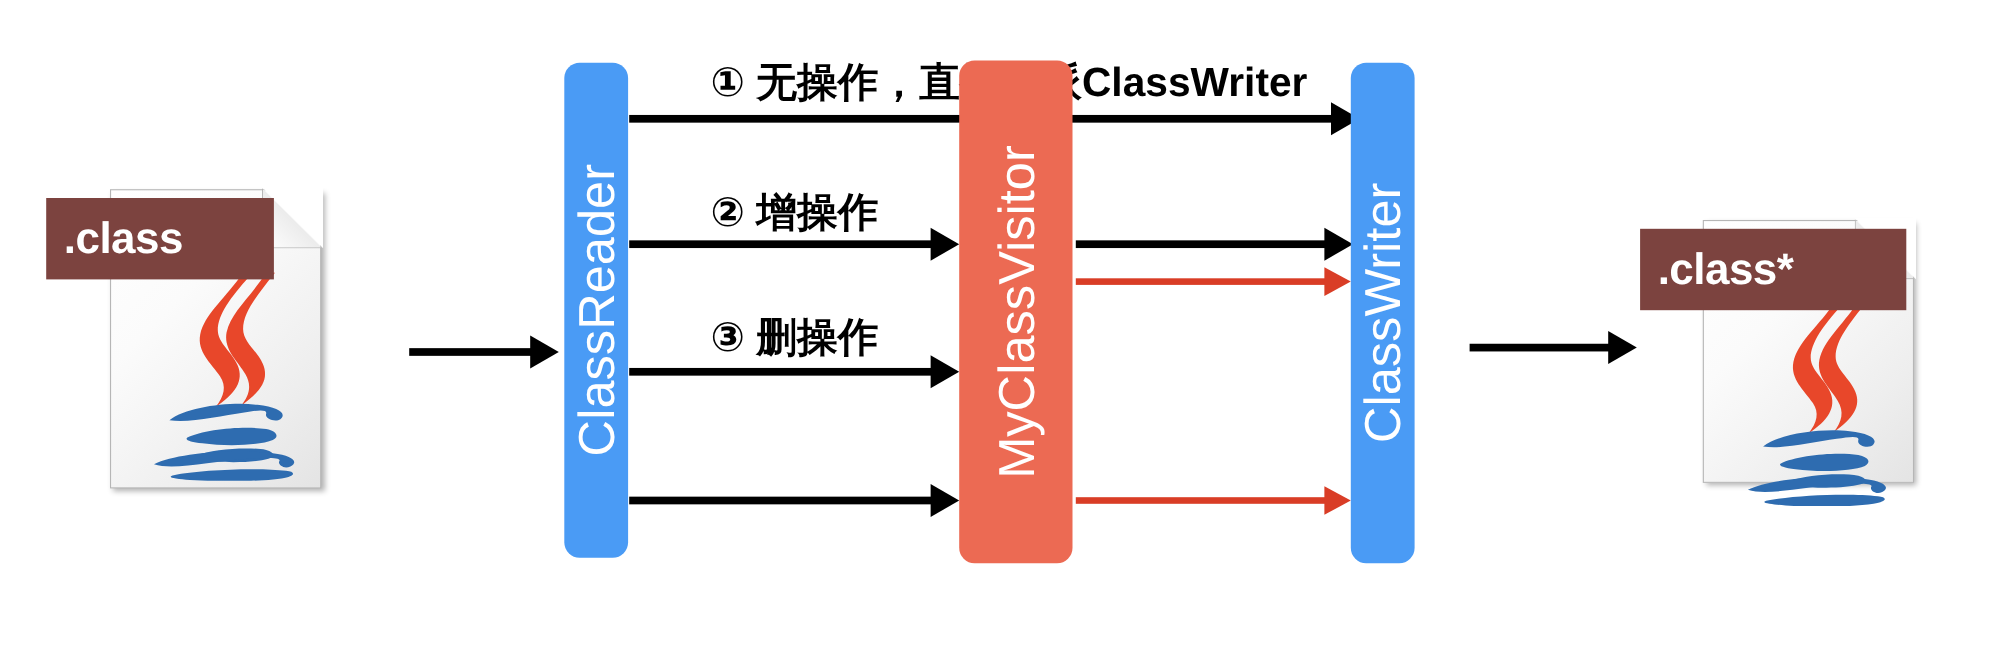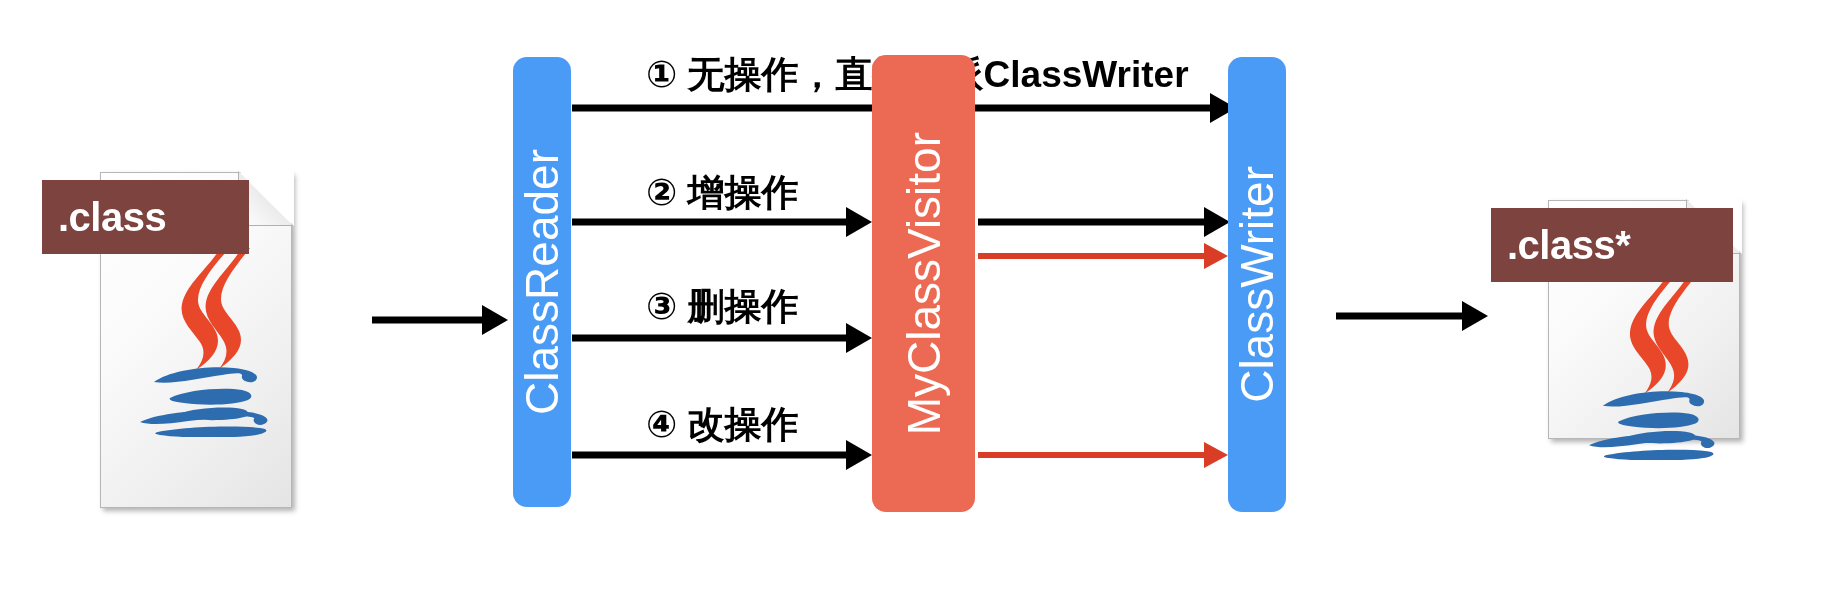--- a/index.html
+++ b/index.html
@@ -80,7 +80,7 @@
 
 <div class="stage">
 
-  <div class="file-icon" id="input-file" style="left:100px;top:172px;width:192px;height:336px;">
+  <div class="file-icon" id="input-file" style="left:100px;top:172px;width:192px;height:272px;">
     <div class="file-page"></div>
     <div class="file-corner-cut"></div>
     <div class="file-fold"></div>

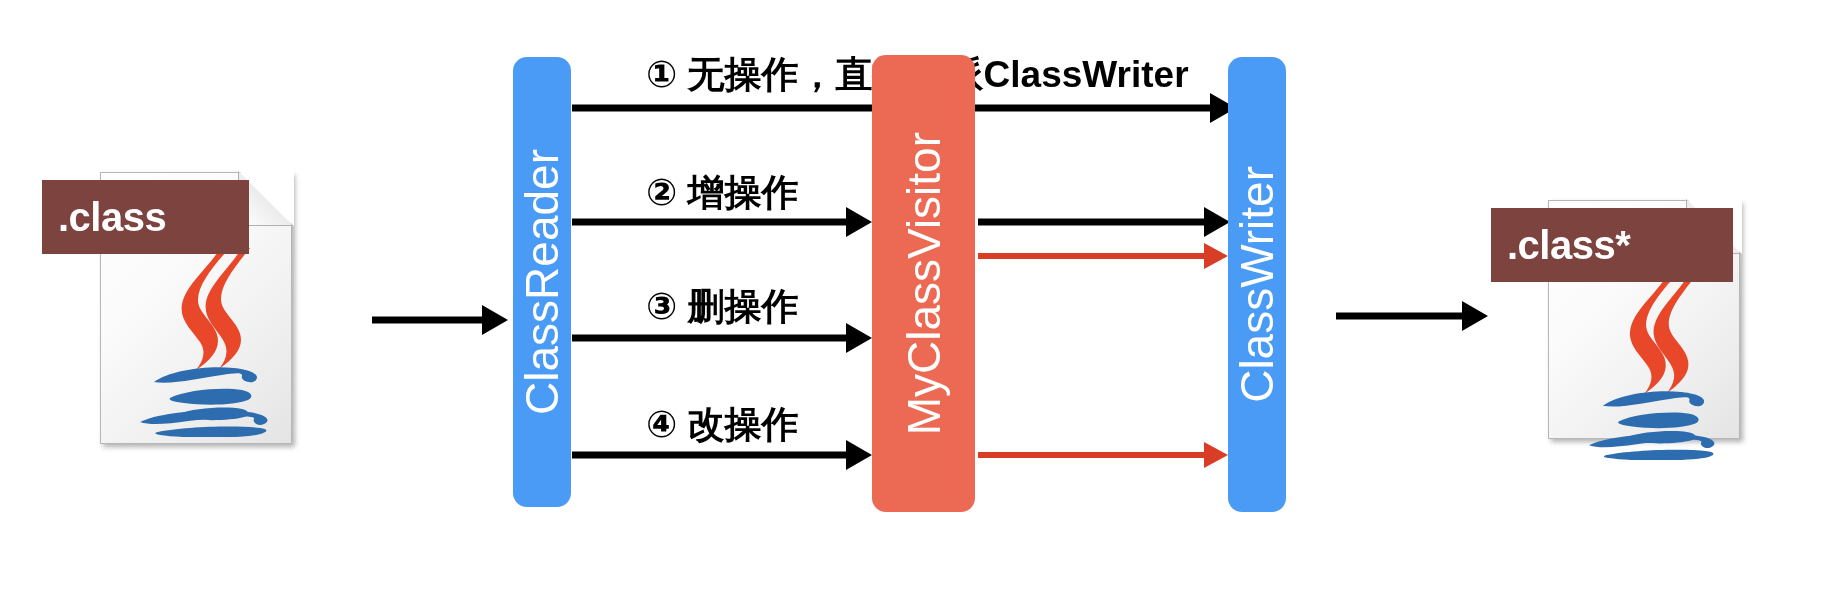--- a/index.html
+++ b/index.html
@@ -147,7 +147,6 @@
     <div class="head" style="left:274px;"></div>
   </div>
 
-  <div class="step-label" style="left:646px;top:400px;font-size:37px;">④ 改操作</div>
   <div class="arrow black" style="left:572px;top:455px;width:300px;">
     <div class="shaft" style="width:276px;"></div>
     <div class="head" style="left:274px;"></div>

